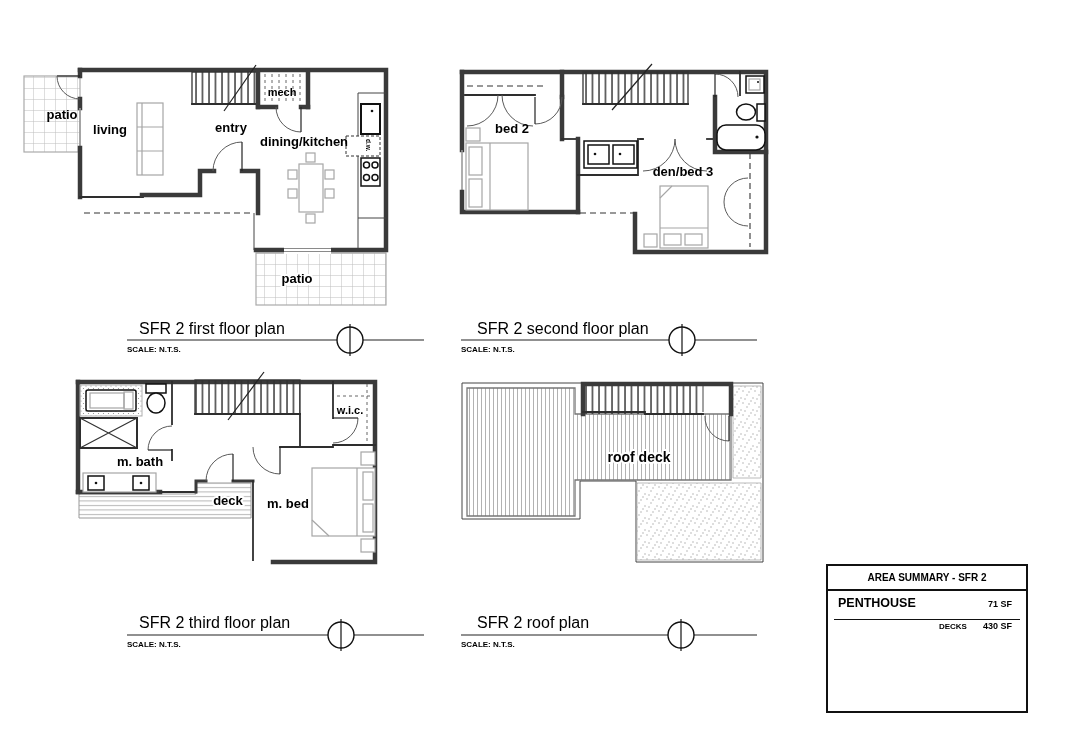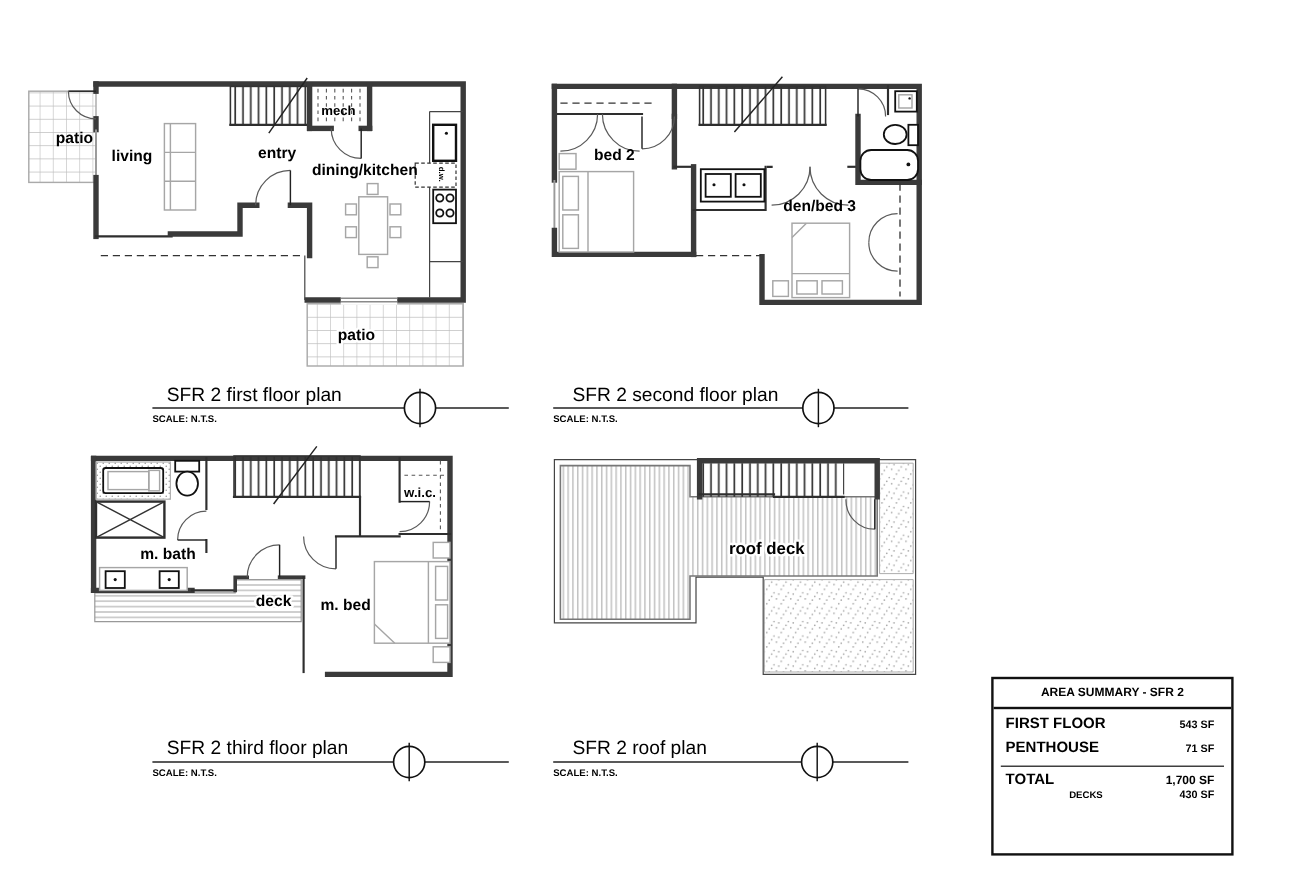--- a/index.html
+++ b/index.html
@@ -371,10 +371,6 @@
   <div class="sum-title">AREA SUMMARY - SFR 2</div>
   <div class="sum-rows">
     <div class="sum-row">
-      <span class="rl">FIRST FLOOR</span>
-      <span class="rv">543 SF</span>
-    </div>
-    <div class="sum-row">
       <span class="rl">PENTHOUSE</span>
       <span class="rv">71 SF</span>
     </div>

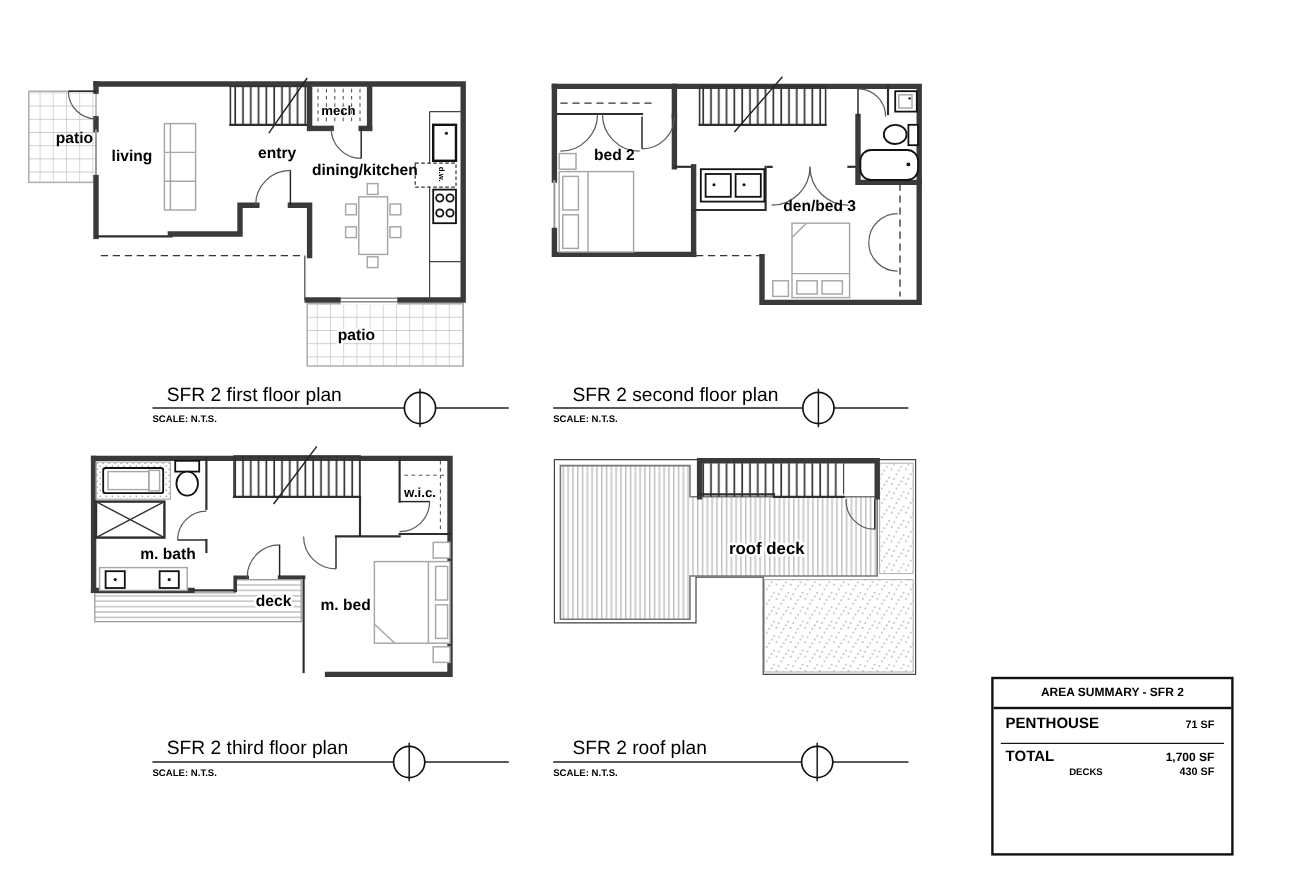--- a/index.html
+++ b/index.html
@@ -376,10 +376,6 @@
     </div>
   </div>
   <div class="sum-div"></div>
-  <div class="sum-total">
-    <span class="rl">TOTAL</span>
-    <span class="rv">1,700 SF</span>
-  </div>
   <div class="sum-decks">
     <span class="rl">DECKS</span>
     <span class="rv">430 SF</span>

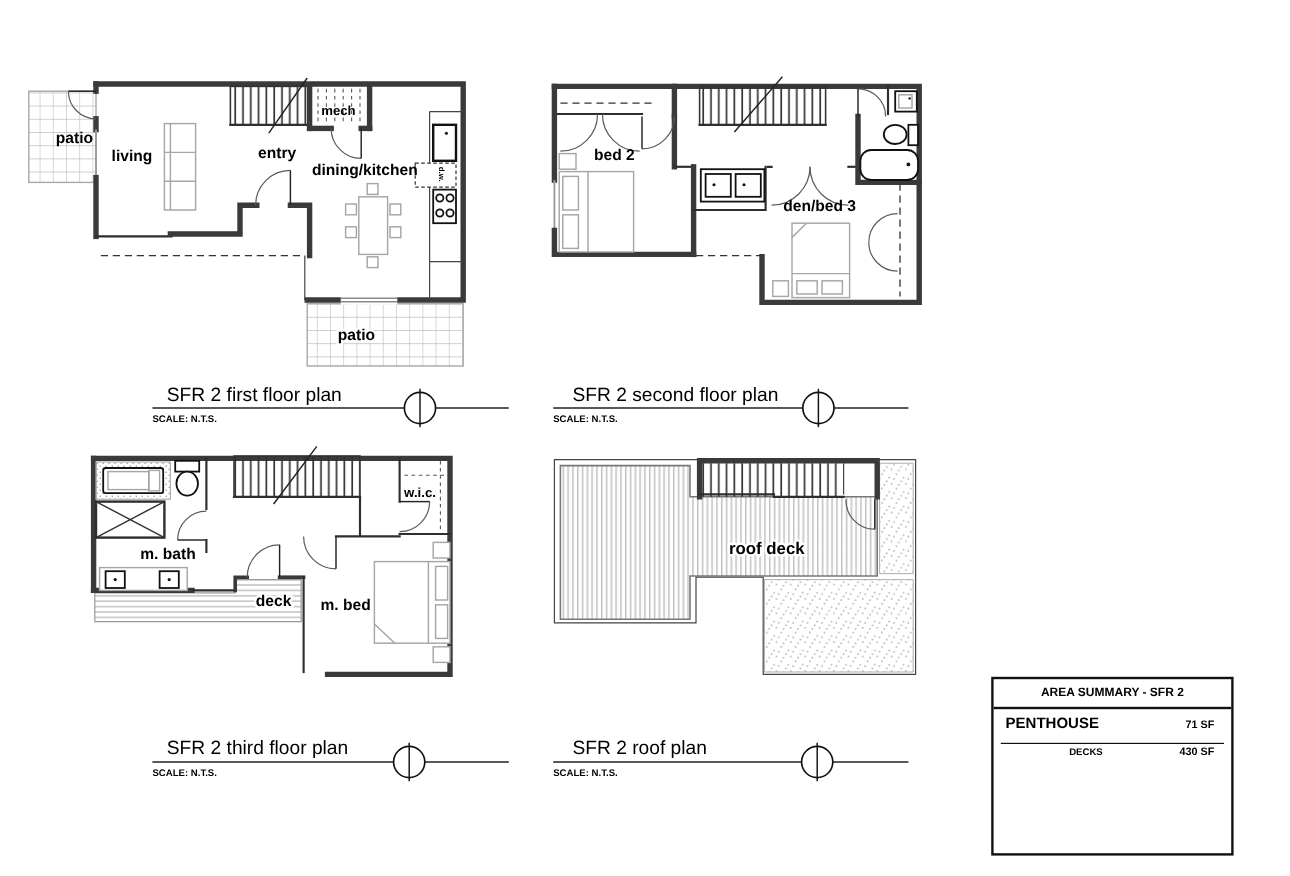--- a/index.html
+++ b/index.html
@@ -44,7 +44,7 @@
   .sum-total .rv{font-size:10px;font-weight:700;}
   .sum-decks{display:flex;justify-content:flex-end;gap:16px;align-items:baseline;padding:1px 14px 0 10px;text-align:right;}
   .sum-decks .rl{font-size:8px;font-weight:700;}
-  .sum-decks .rv{font-size:9px;font-weight:700;margin-left:48px;}
+  .sum-decks .rv{font-size:9px;font-weight:700;}
 </style>
 </head>
 <body>

